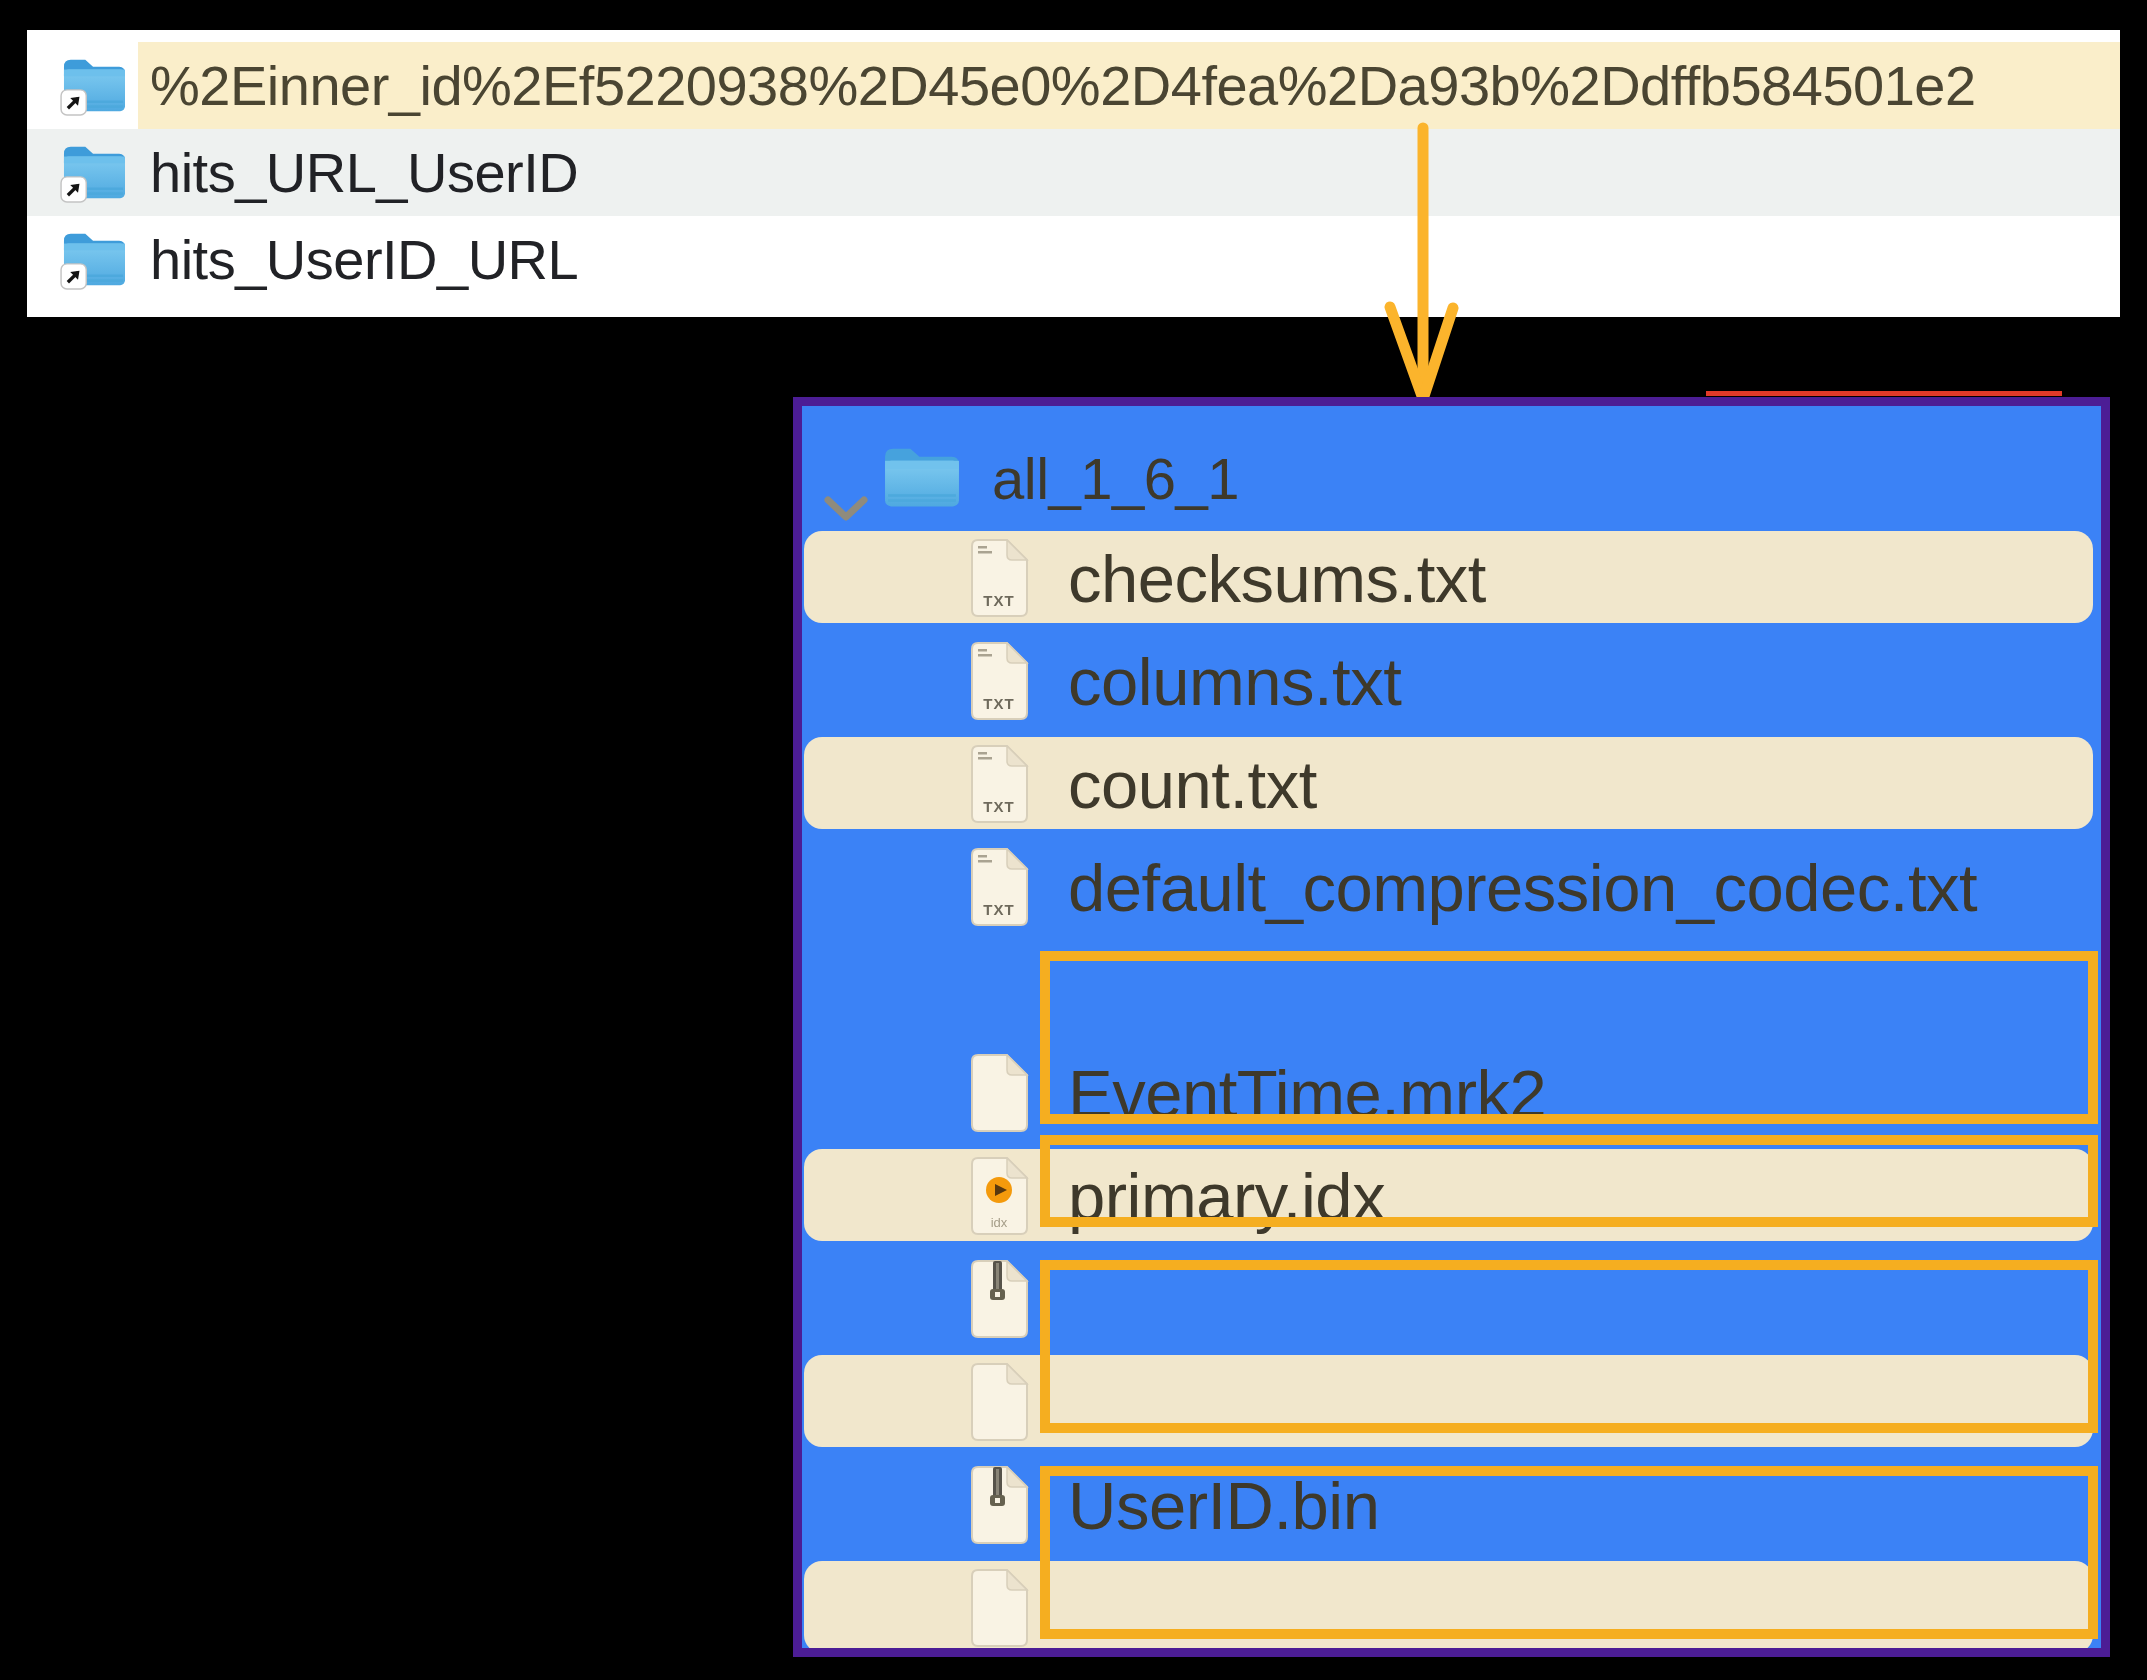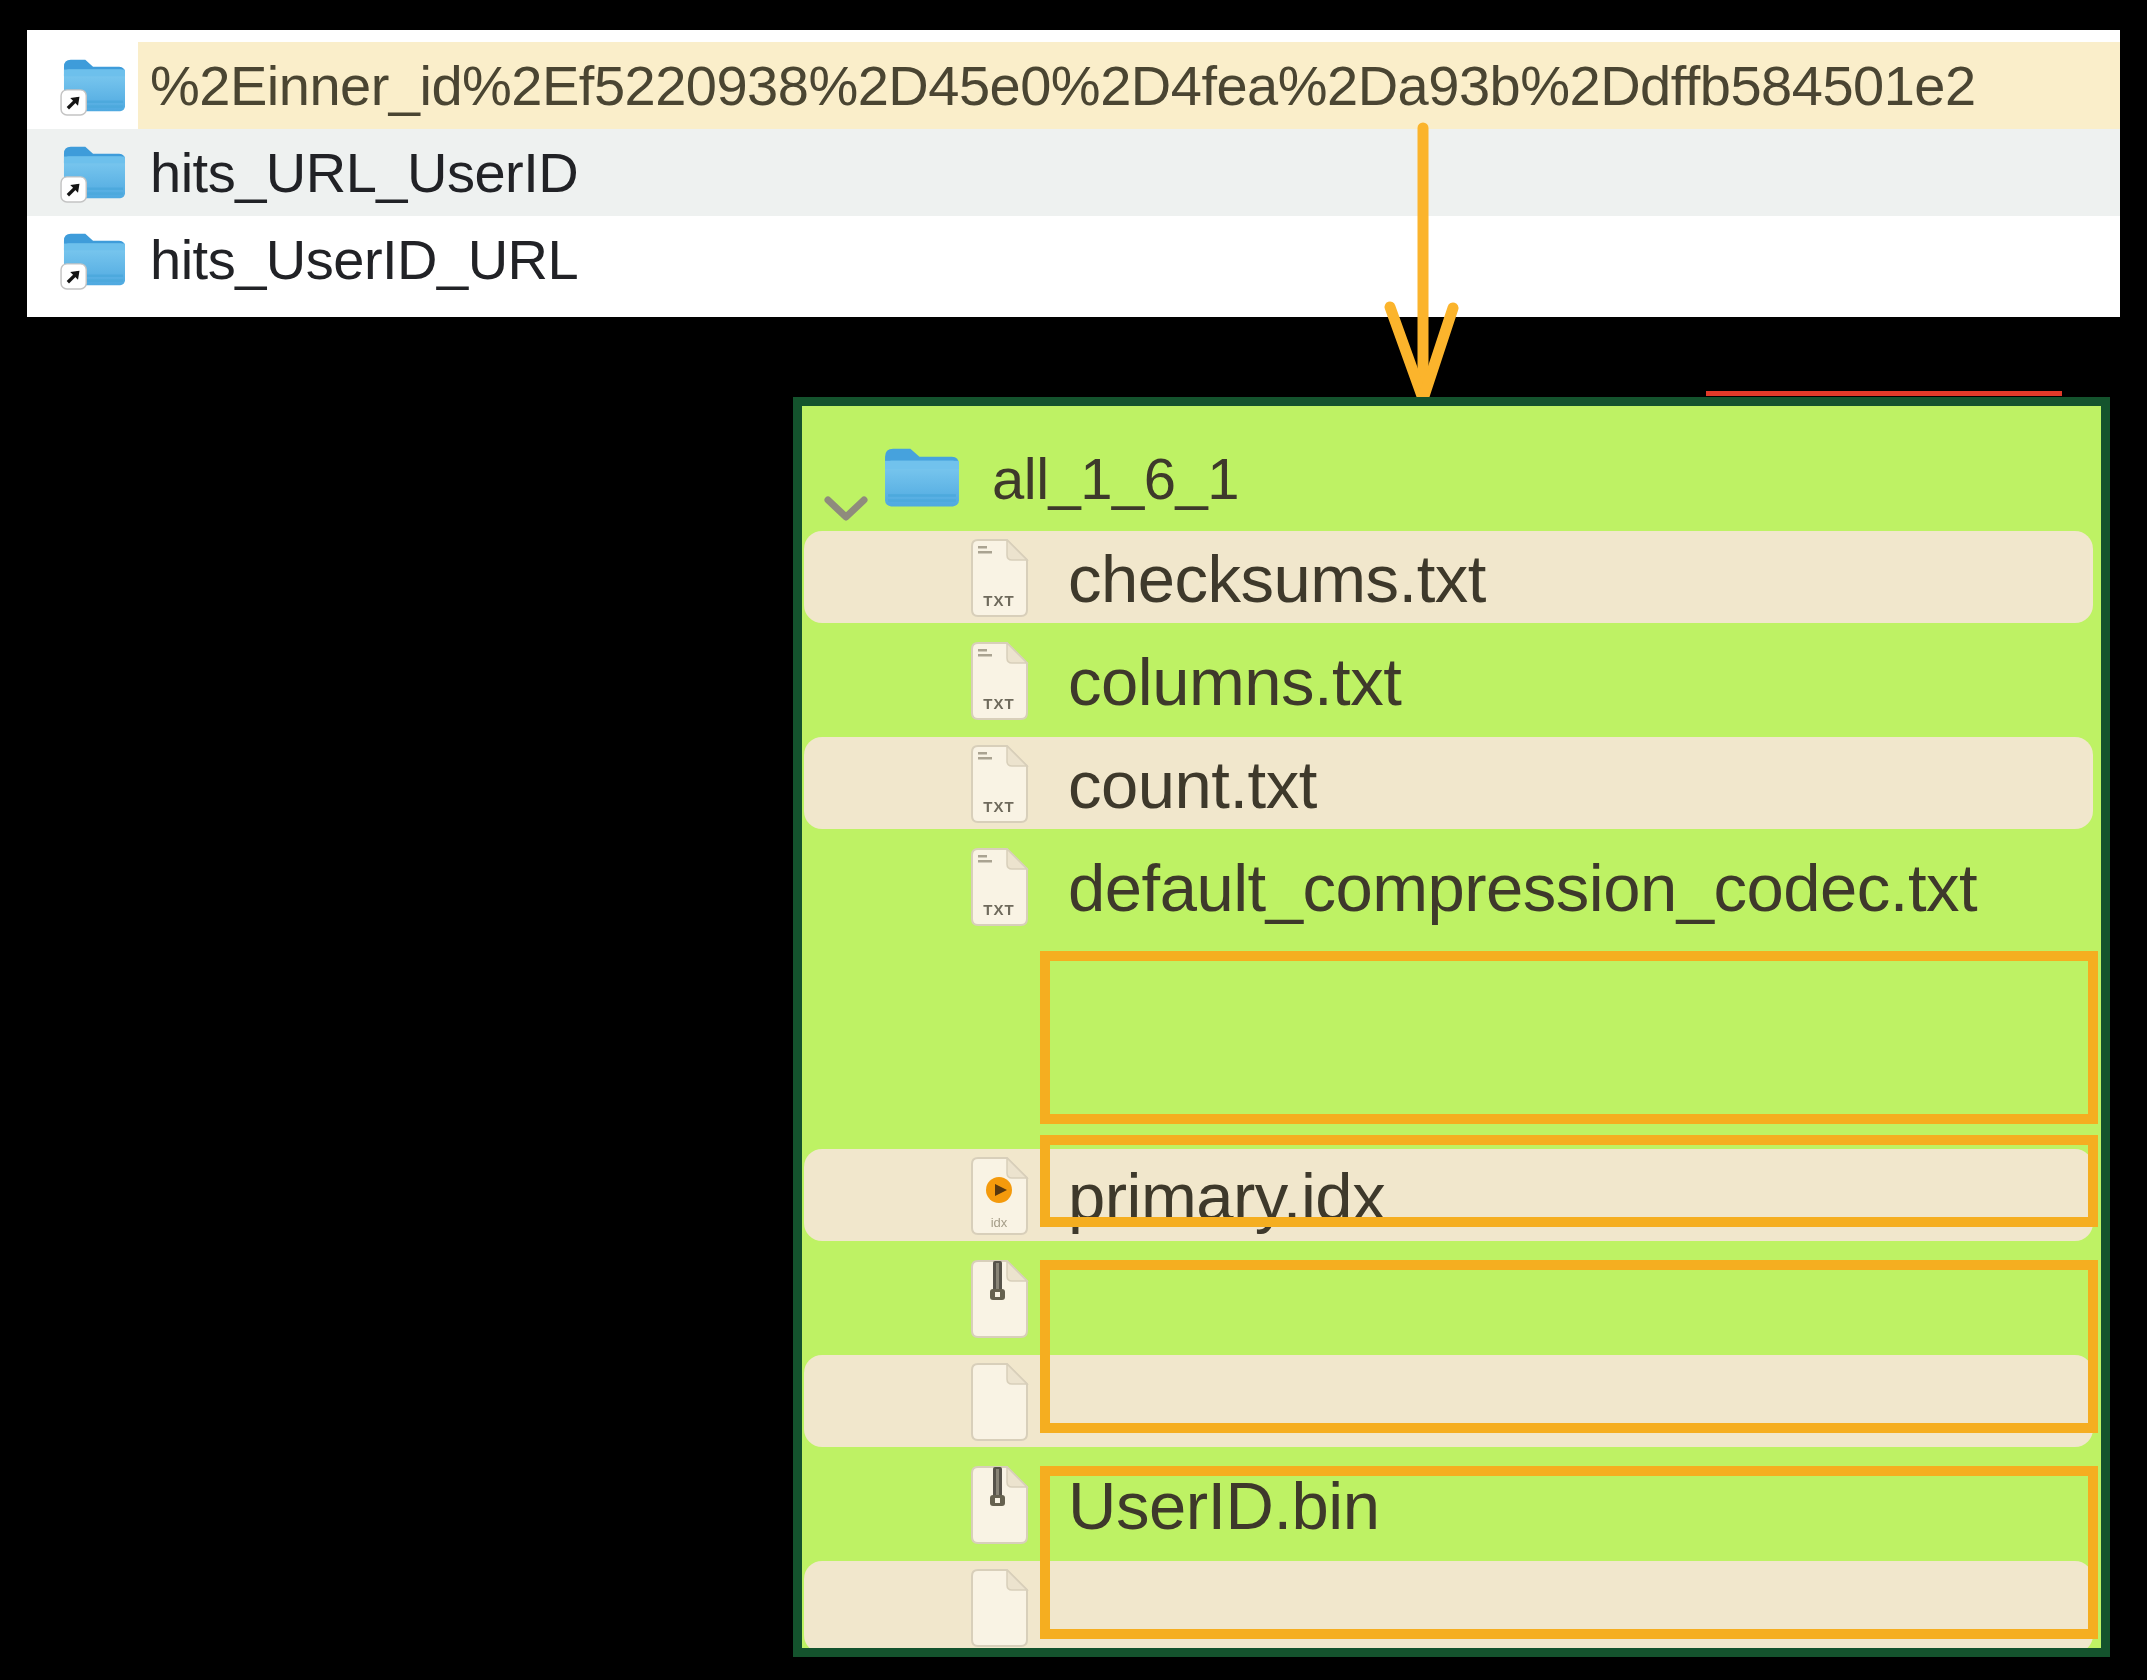--- a/index.html
+++ b/index.html
@@ -24,7 +24,7 @@
   
   .tree-panel{
     position:absolute;left:793px;top:397px;width:1317px;height:1260px;
-    border:9px solid #14532d;background:#bef264;box-sizing:border-box;
+    border:9px solid #4c1d95;background:#3b82f6;box-sizing:border-box;
   }
   .tree-inner{position:absolute;left:0;top:0;width:1299px;height:1242px;overflow:hidden;}
   .root-row{position:absolute;left:0;top:29px;width:100%;height:86px;}

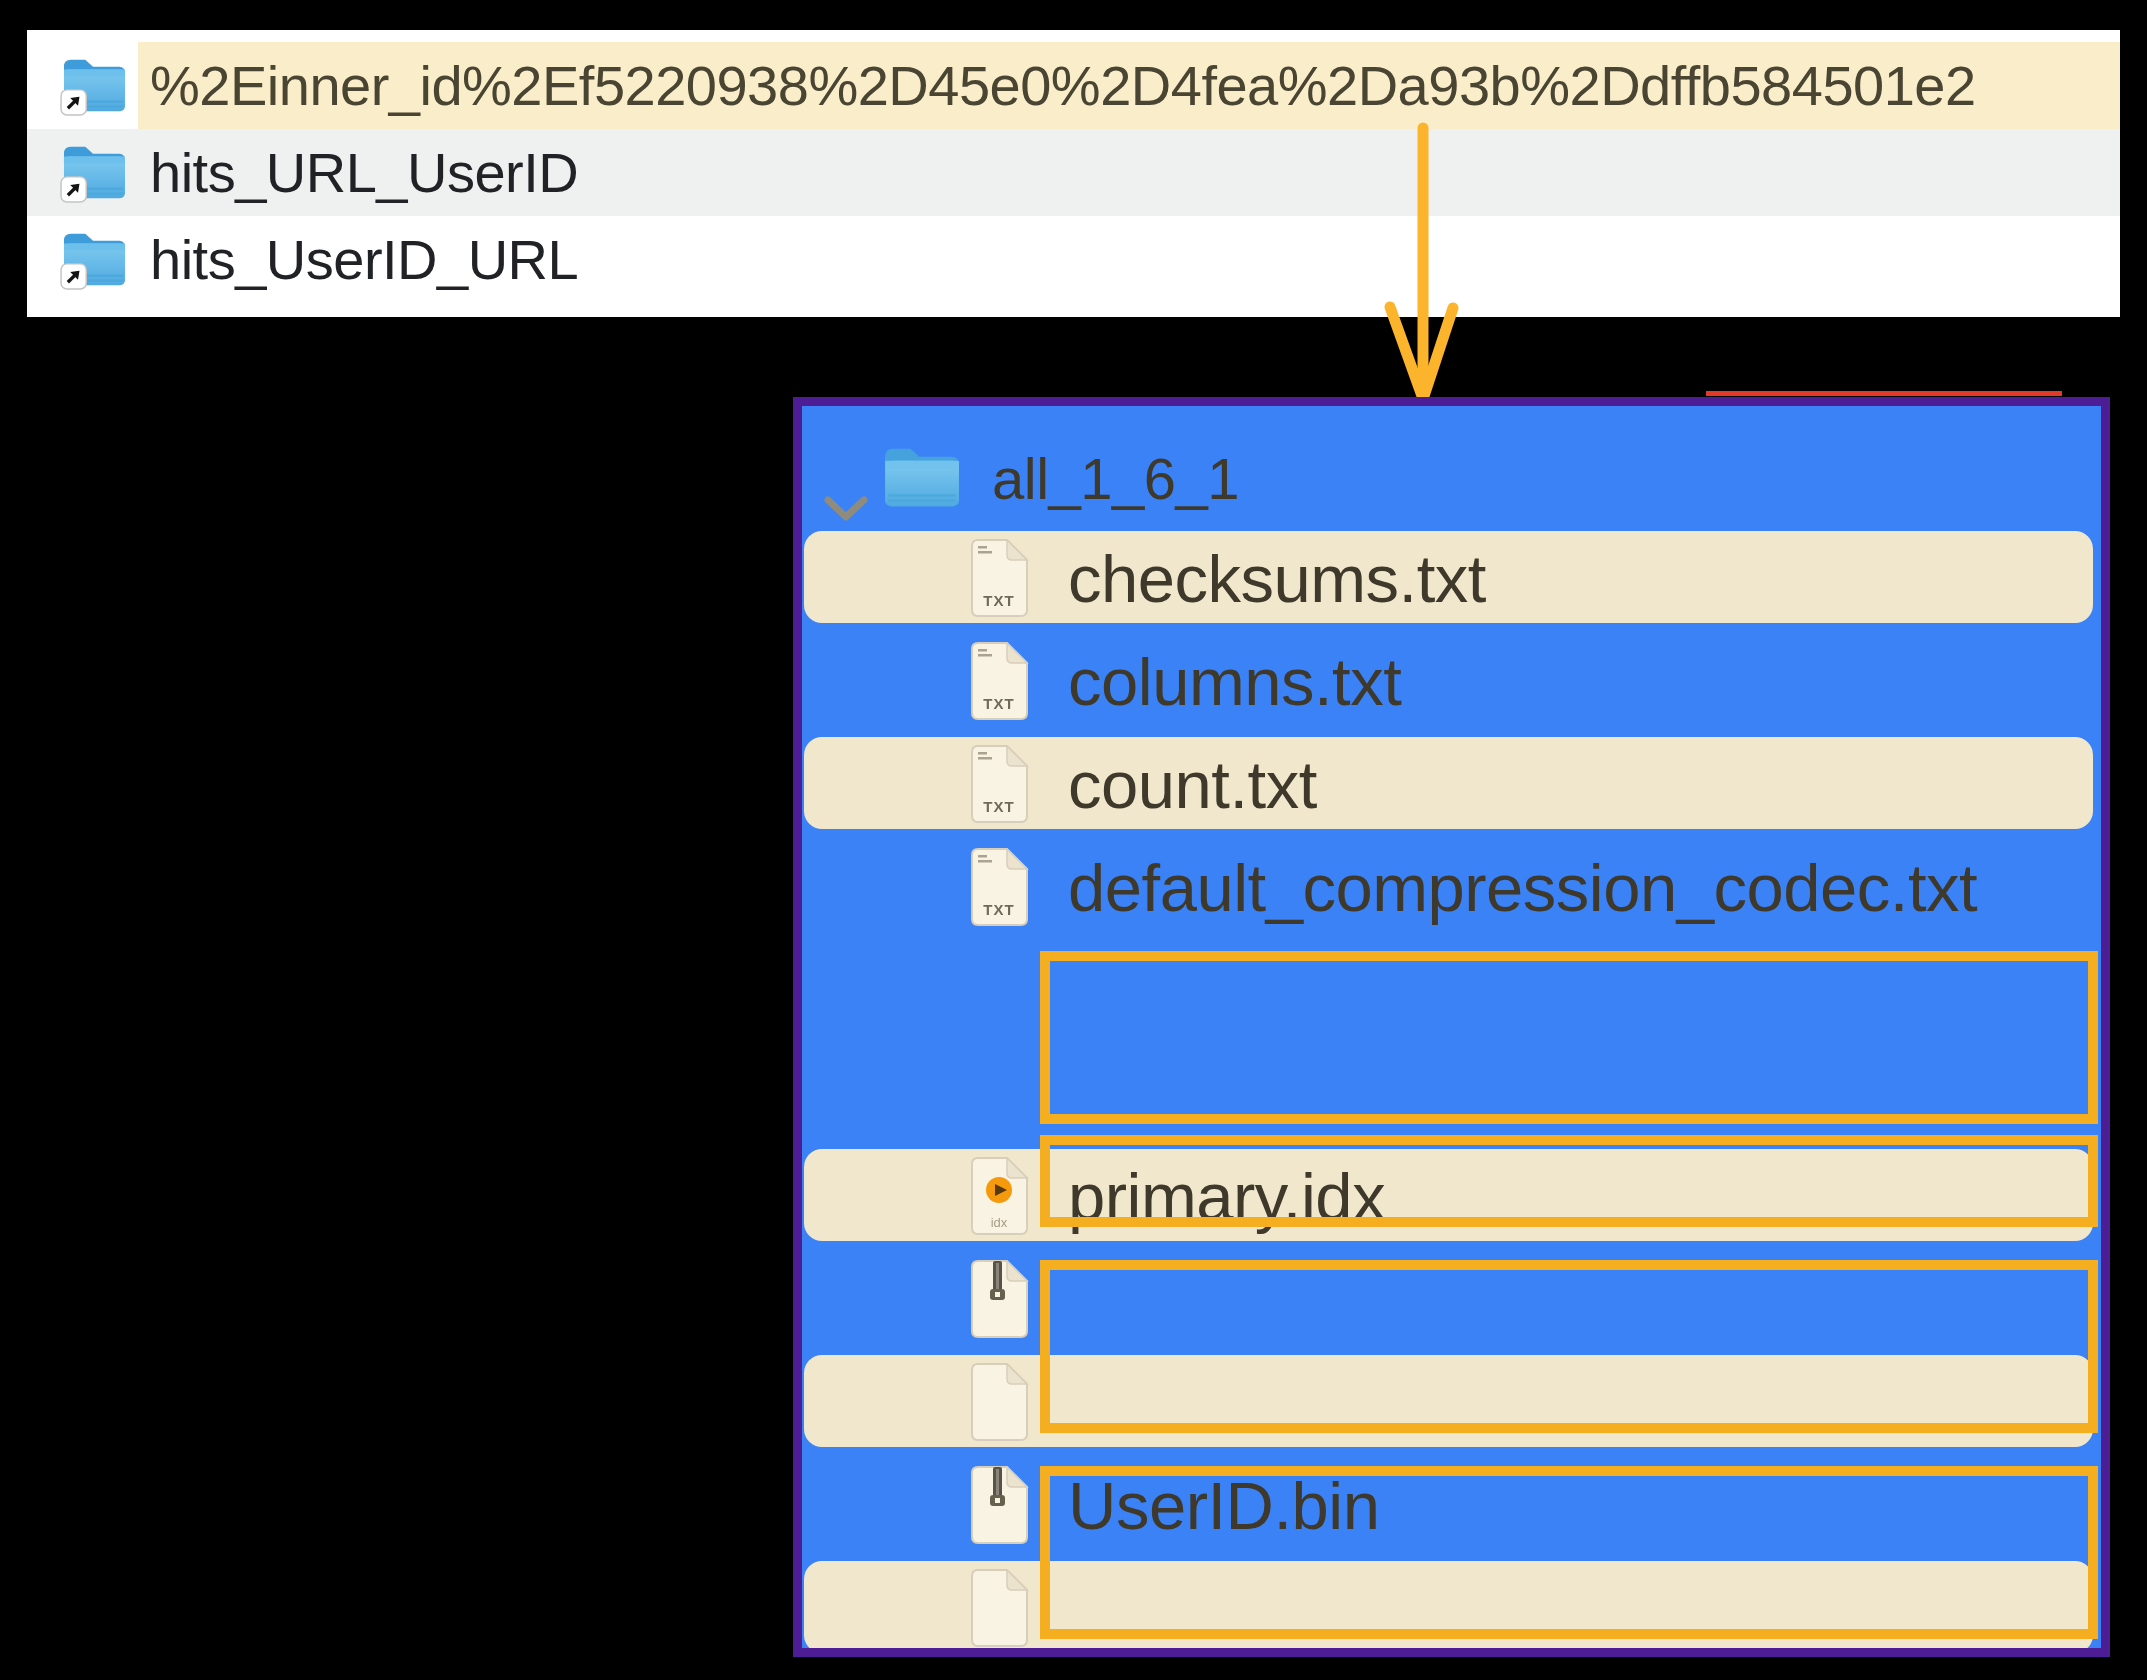--- a/index.html
+++ b/index.html
@@ -183,6 +183,12 @@
       </div>
 
 
+      <div class="file-row" style="top:636px">
+        <svg class="d-icon" viewBox="0 0 60 78">
+            <use href="#doc-base"></use>
+          </svg>
+        <div class="t-label">EventTime.mrk2</div>
+      </div>
 
       <div class="file-row" style="top:739px">
         <div class="stripe"></div>

